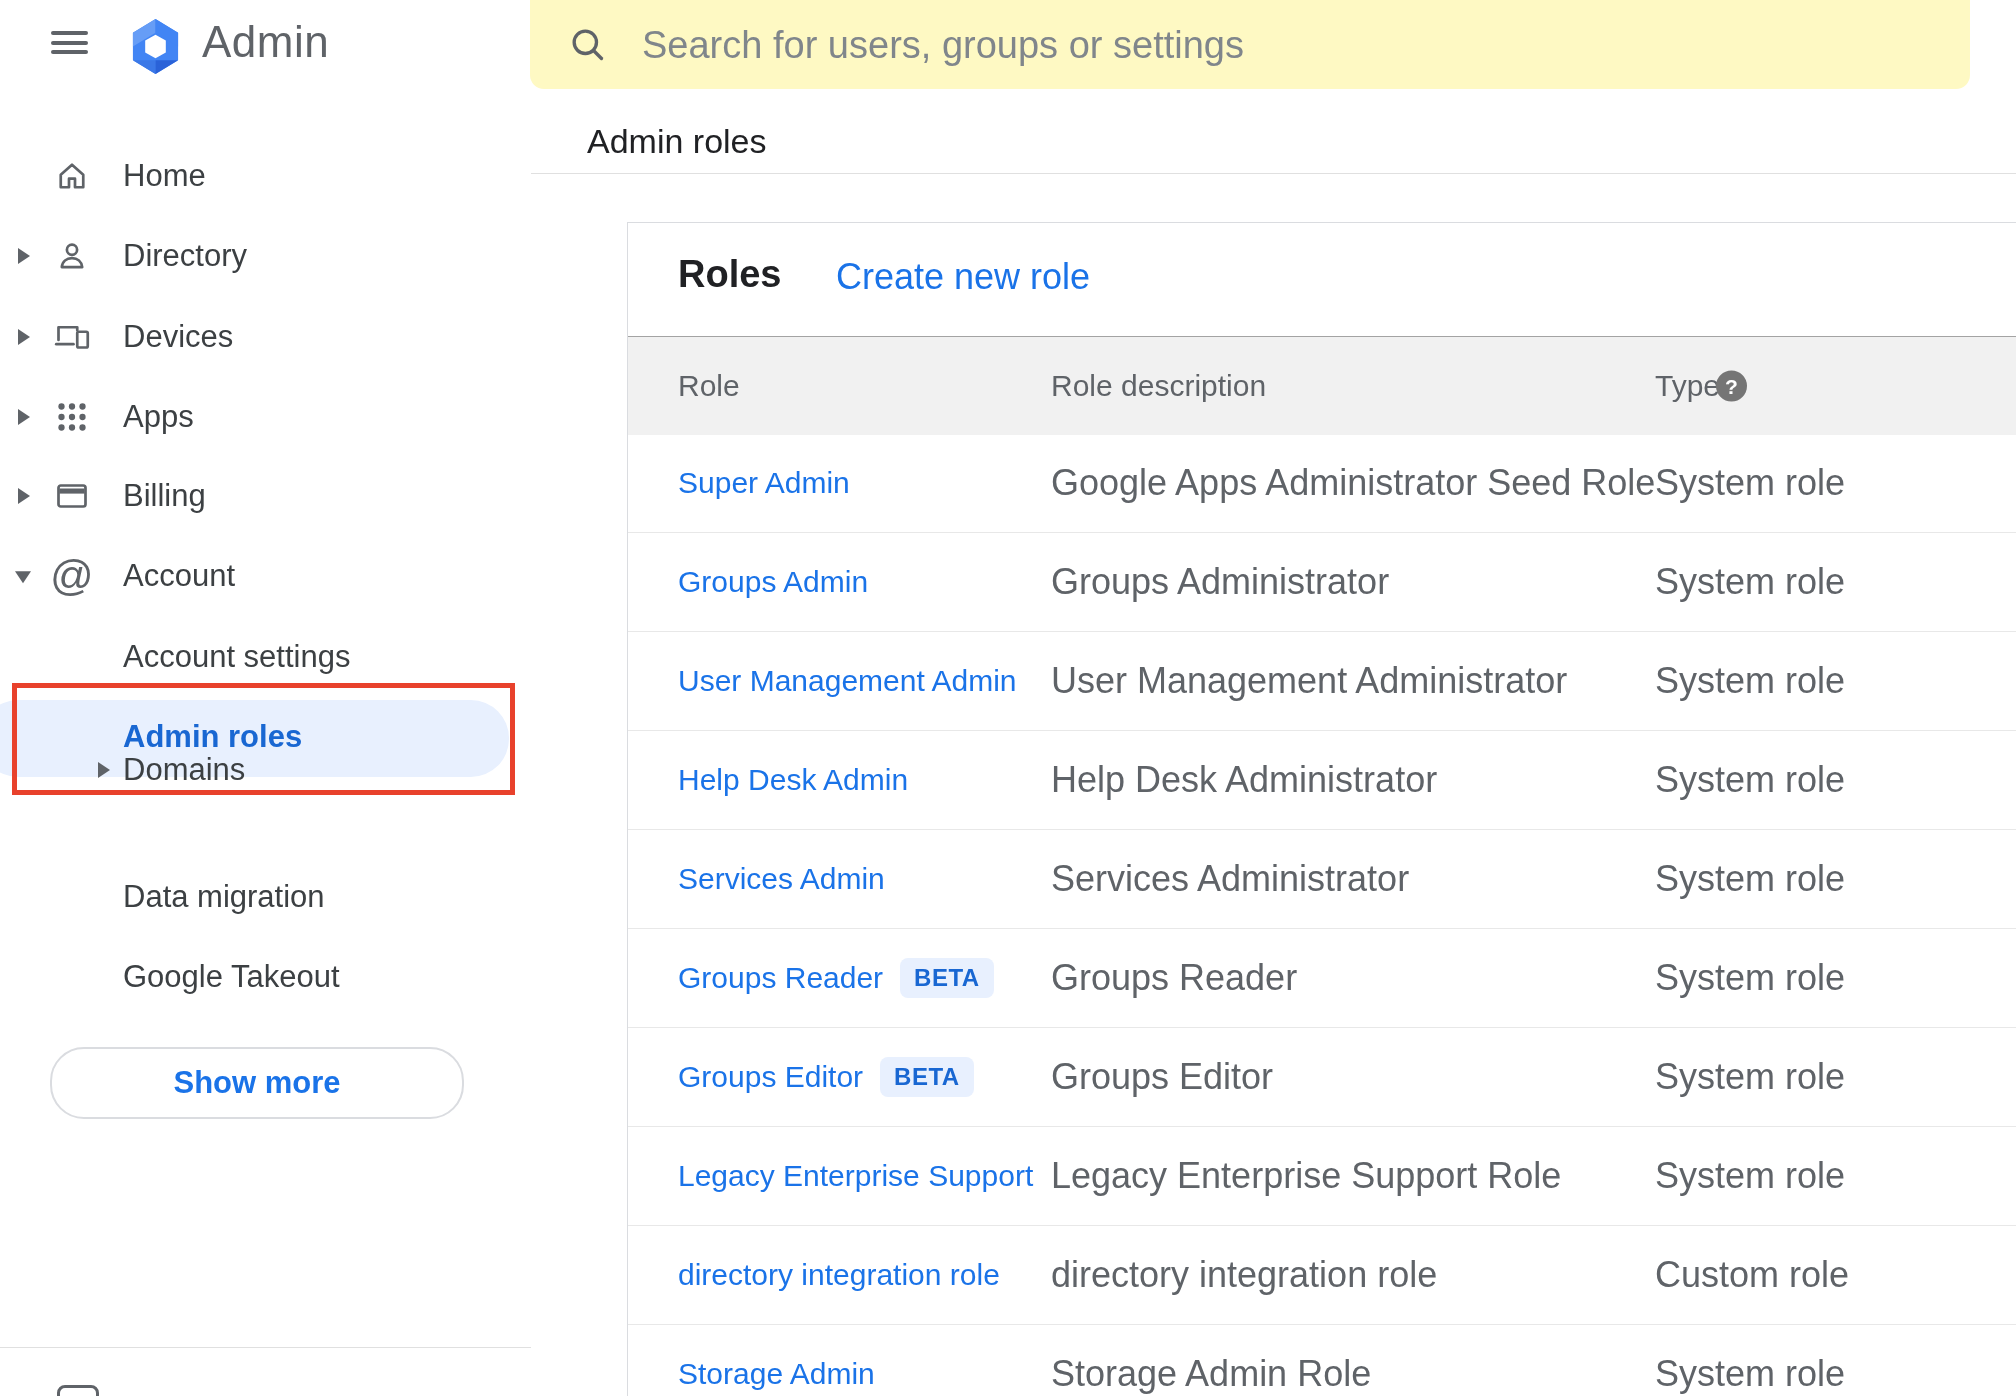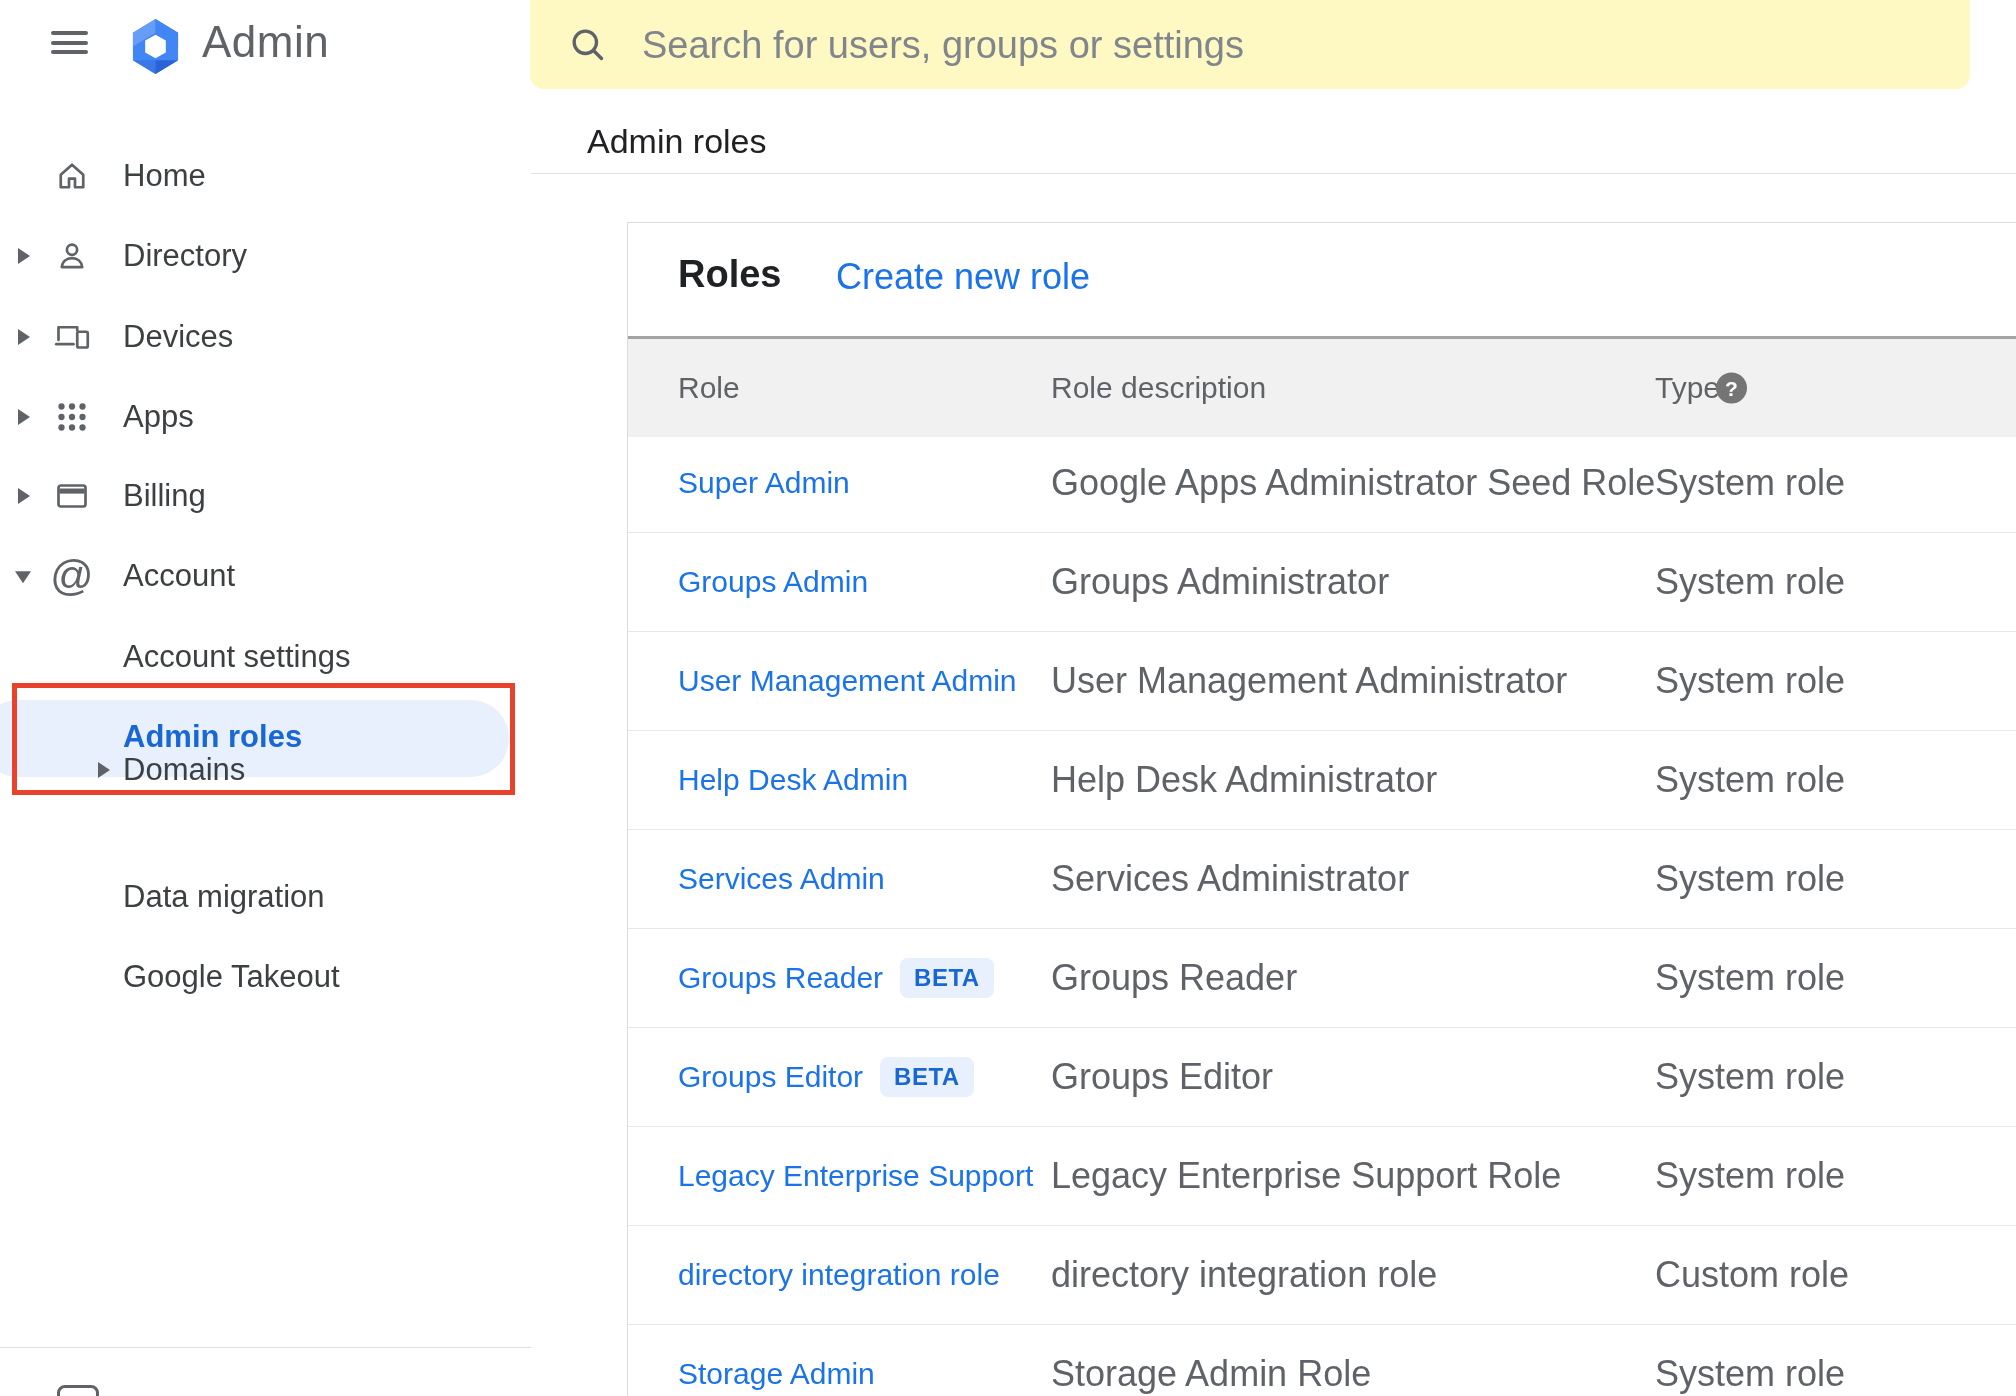--- a/index.html
+++ b/index.html
@@ -49,7 +49,7 @@
         border-top:1px solid #dadce0;border-left:1px solid #dadce0;}
   #card-title{left:50px;top:30px;font-size:38px;font-weight:bold;color:#202124;text-align:center;}
   #create-link{left:208px;top:33px;font-size:36px;color:#1a73e8;cursor:pointer;}
-  #table-head{left:0;top:113px;width:1389px;height:98px;background:#f1f1f1;border-top:3px solid #a3a3a3;}
+  #table-head{left:0;top:113px;width:1389px;height:98px;background:#f1f1f1;border-top:1px solid #a3a3a3;}
   .th{position:absolute;top:50%;transform:translateY(-50%);font-size:30px;color:#5f6368;white-space:nowrap;}
   #th-role{left:50px;} #th-desc{left:423px;} #th-type{left:1027px;}
   #help-icon{position:absolute;left:1088px;top:50%;transform:translateY(-50%);width:31px;height:31px;

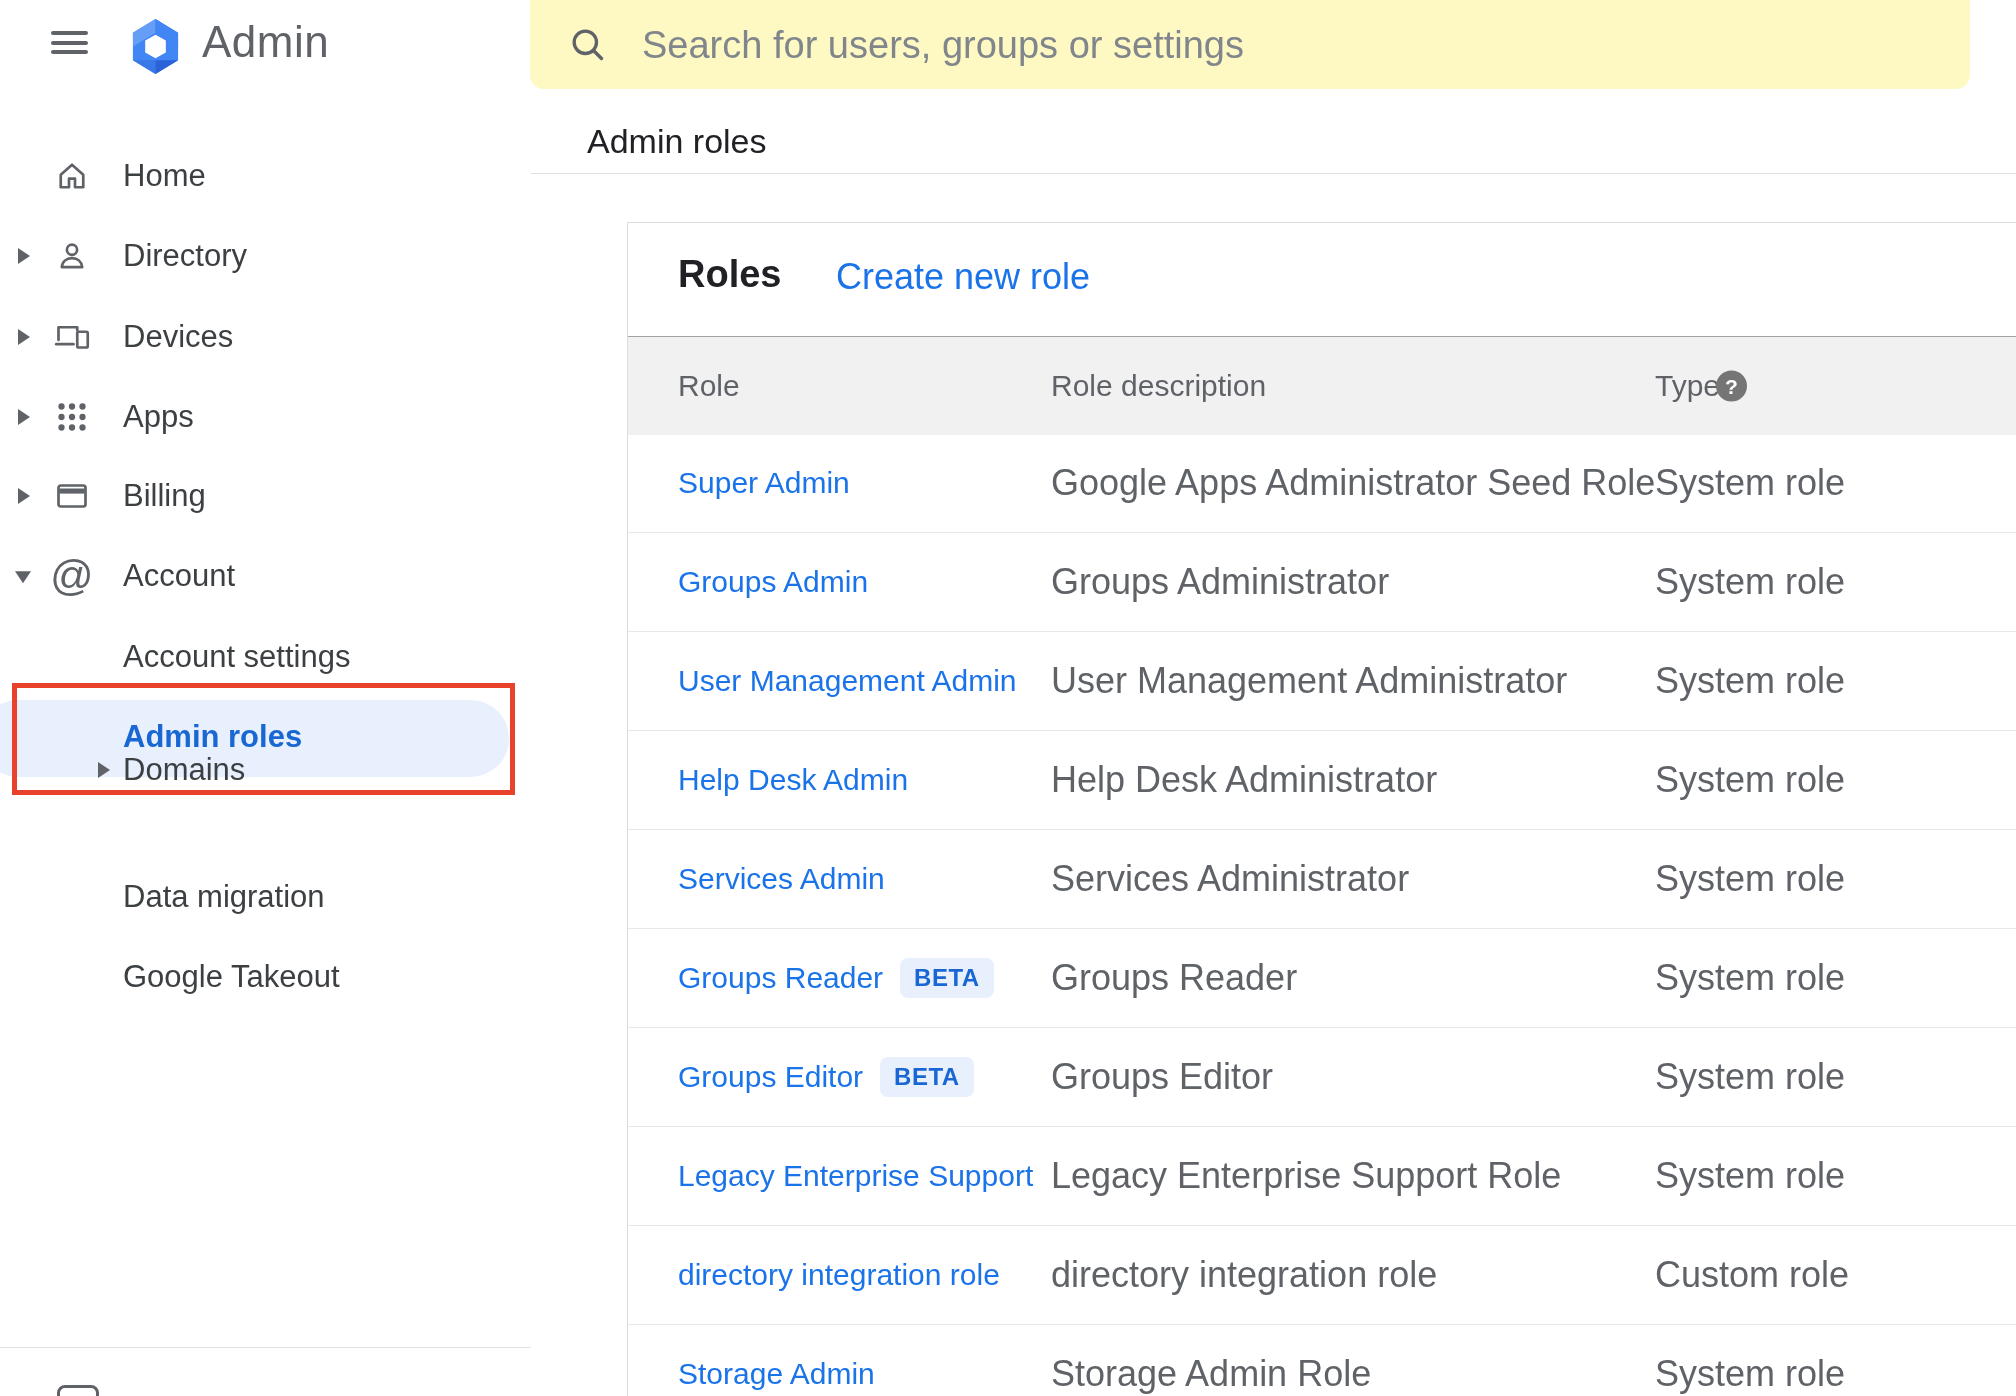--- a/index.html
+++ b/index.html
@@ -184,6 +184,9 @@
 
     <div id="red-box" class="abs"></div>
 
+    <div id="show-more" class="abs">
+      <span>Show more</span>
+    </div>
 
     <div id="sidebar-bottom-divider" class="abs"></div>
     <div id="partial-icon" class="abs"></div>

